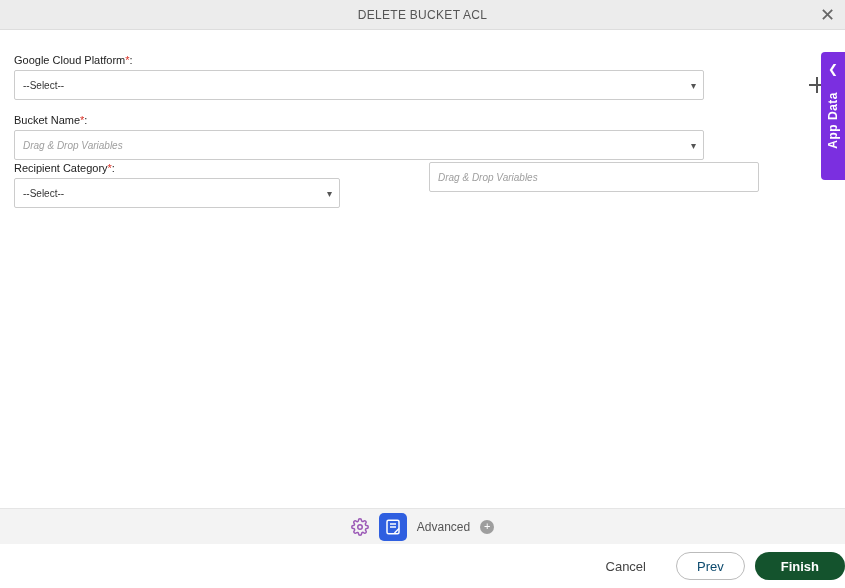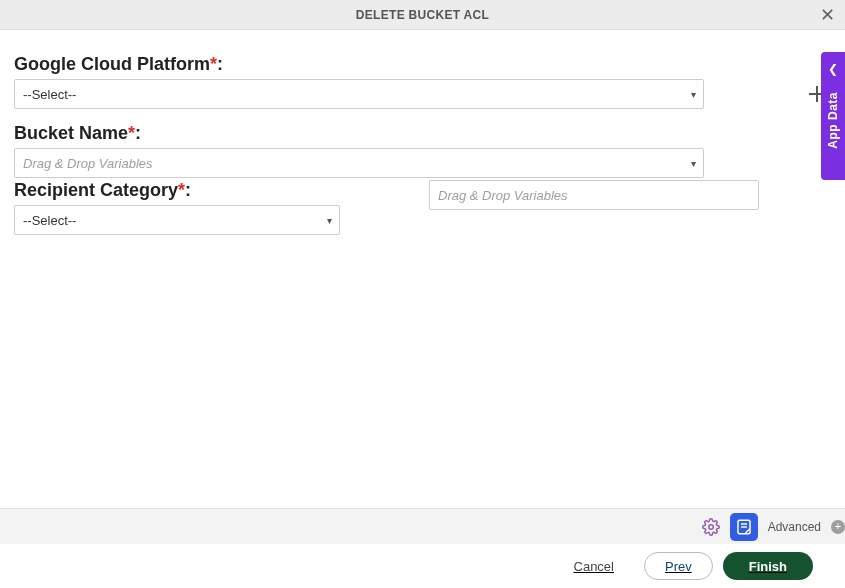--- a/index.html
+++ b/index.html
@@ -9,7 +9,7 @@
     display: flex; align-items: center; justify-content: center; position: relative;
     border-bottom: 1px solid #ddd;
   }
-  .header-title { font-size: 12px; font-weight: 700; color: #555; letter-spacing: .3px; }
+  .header-title { font-size: 12px; font-weight: 400; color: #555; letter-spacing: .3px; }
   .close-btn {
     position: absolute; right: 10px; top: 50%; transform: translateY(-50%);
     font-size: 18px; color: #666; cursor: pointer; background: none; border: none;

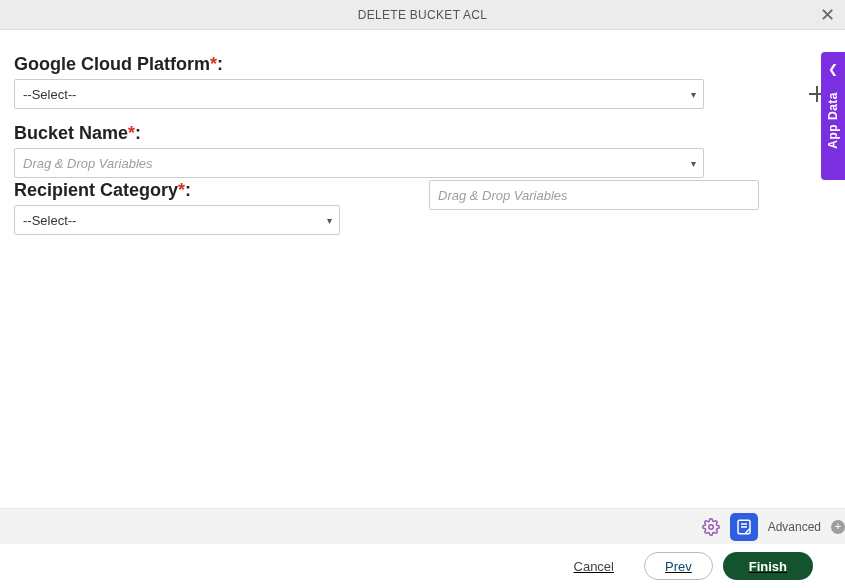--- a/index.html
+++ b/index.html
@@ -22,7 +22,7 @@
     display: inline-flex; align-items: center; justify-content: center;
     color: #1a73e8; font-size: 11px; font-weight: 700; font-family: Georgia, serif;
   }
-  .field-label { font-size: 18px; color: #222; font-weight: 700; margin-bottom: 4px; display: block; }
+  .field-label { font-size: 11px; color: #222; font-weight: 400; margin-bottom: 4px; display: block; }
   .req { color: #d93025; }
   .row { display: flex; gap: 13px; margin-bottom: 14px; }
   .col { flex: 1; }

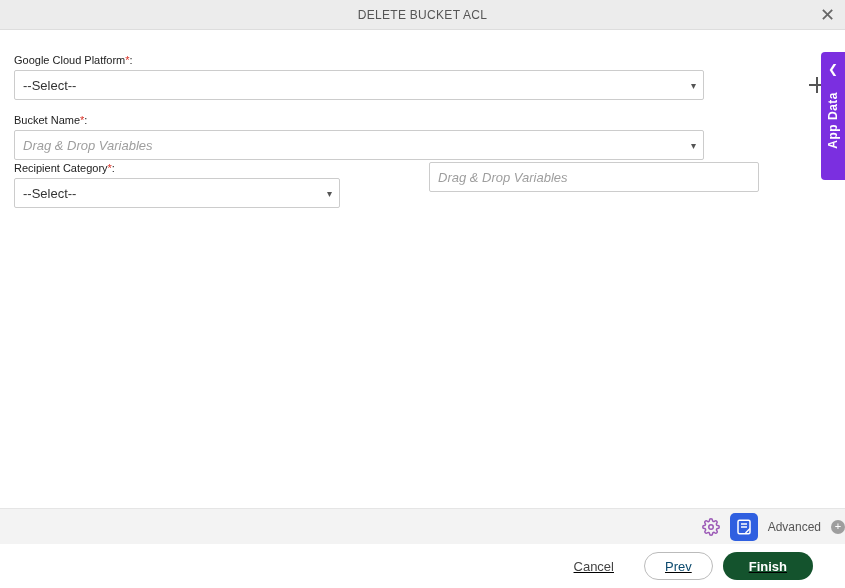--- a/index.html
+++ b/index.html
@@ -30,7 +30,7 @@
   .full-row .field-wrap { flex: 1; }
   select, input[type="text"] {
     width: 100%; height: 30px; border: 1px solid #ccc; border-radius: 2px;
-    padding: 0 8px; font-size: 13px; color: #333; background: #fff;
+    padding: 0 8px; font-size: 10px; color: #333; background: #fff;
     appearance: none; -webkit-appearance: none;
   }
   .select-wrap { position: relative; }

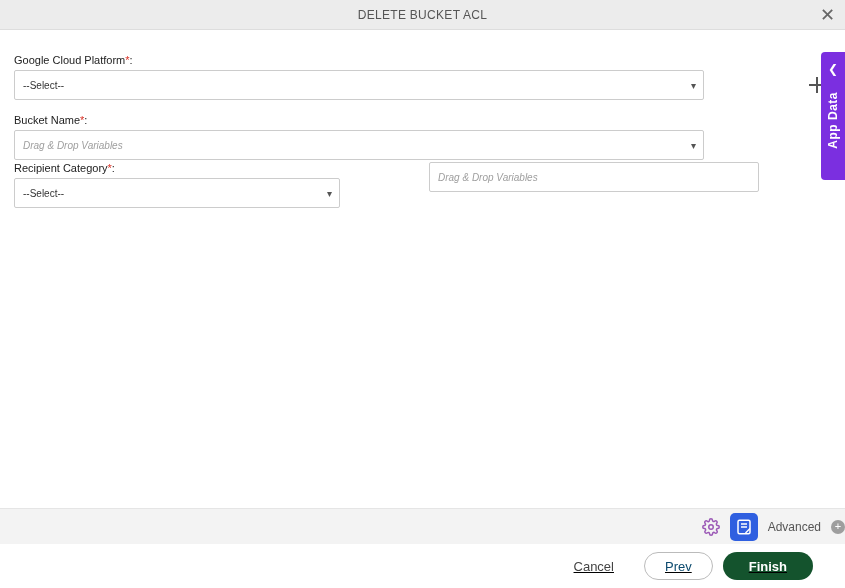--- a/index.html
+++ b/index.html
@@ -72,7 +72,7 @@
   }
   .toolbar {
     height: 36px; background: #f3f3f3; width: 100%;
-    display: flex; align-items: center; justify-content: flex-end; gap: 10px;
+    display: flex; align-items: center; justify-content: center; gap: 10px;
     border-top: 1px solid #e5e5e5;
   }
   .gear-icon { width: 18px; height: 18px; color: #9b59b6; cursor: pointer; }

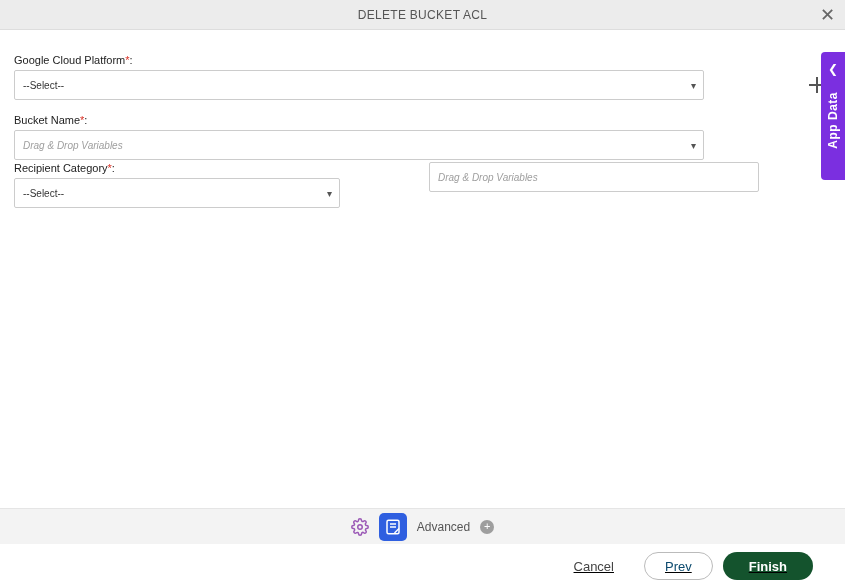--- a/index.html
+++ b/index.html
@@ -88,7 +88,7 @@
   }
   .footer {
     height: 44px; display: flex; align-items: center; justify-content: flex-end;
-    gap: 10px; padding: 0 32px; text-decoration: underline;
+    gap: 10px; padding: 0 0;
   }
   .btn {
     height: 28px; padding: 0 20px; border-radius: 14px; font-size: 13px; cursor: pointer;

